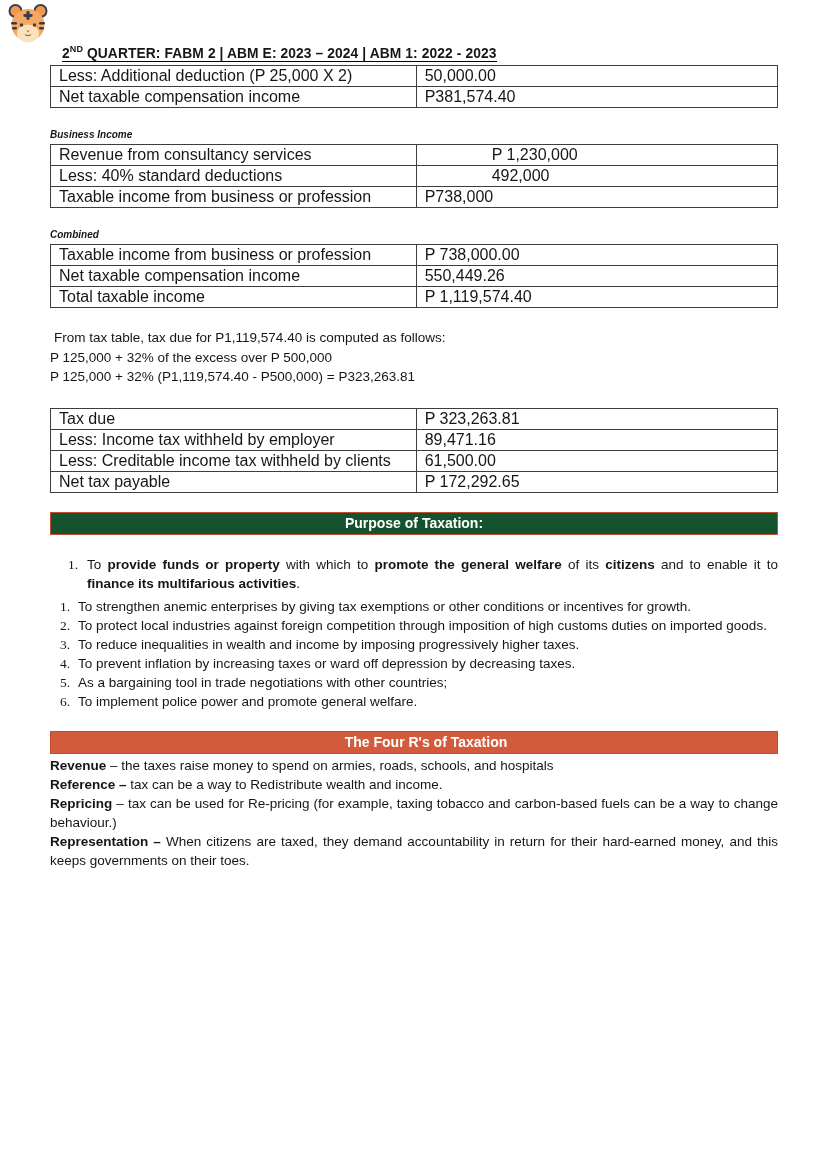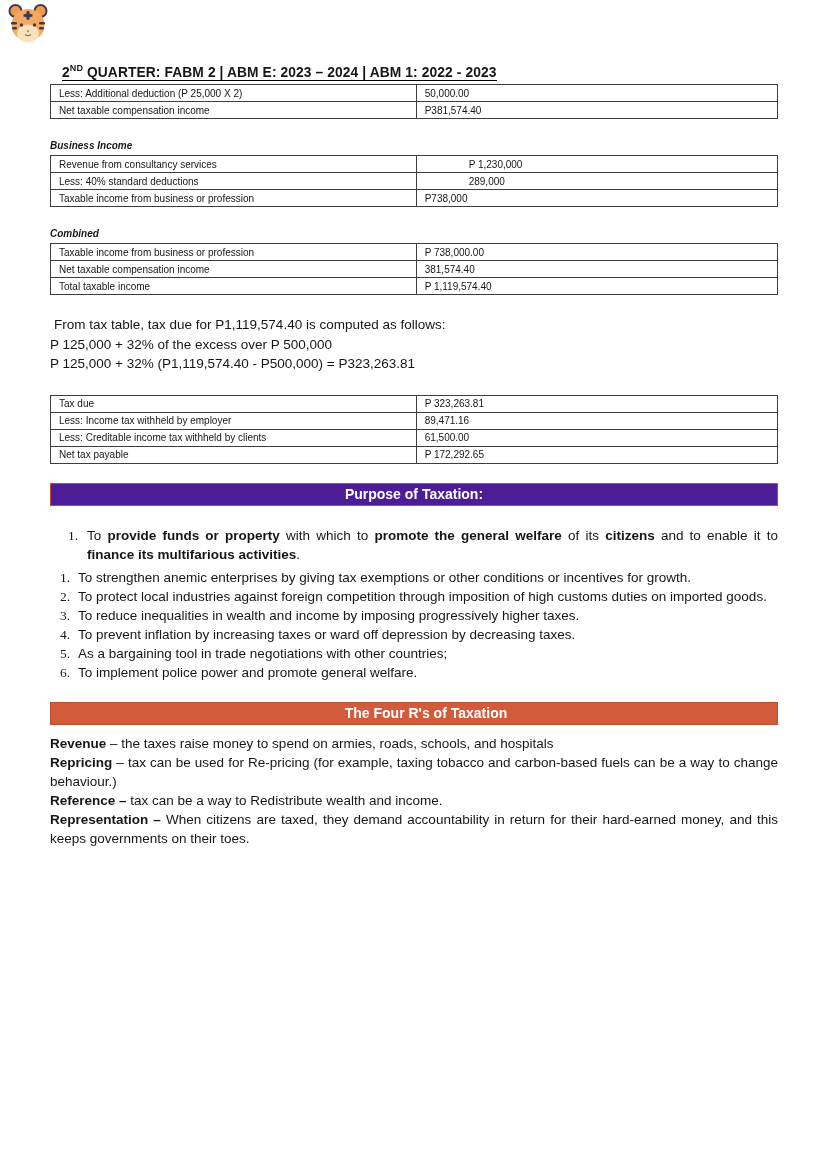--- a/index.html
+++ b/index.html
@@ -17,7 +17,7 @@
 
   .logo { position: absolute; top: 2px; left: 8px; width: 40px; height: 43px; }
 
-  .title { margin: 63px 0 3px 12px; font-weight: 700; font-size: 13.8px; letter-spacing: 0.1px; }
+  .title { margin: 44px 0 3px 12px; font-weight: 700; font-size: 13.8px; letter-spacing: 0.1px; }
   .title-inner { display: inline-block; border-bottom: 1.6px solid #000; padding-bottom: 0.5px; }
   .title sup { font-size: 9px; }
 

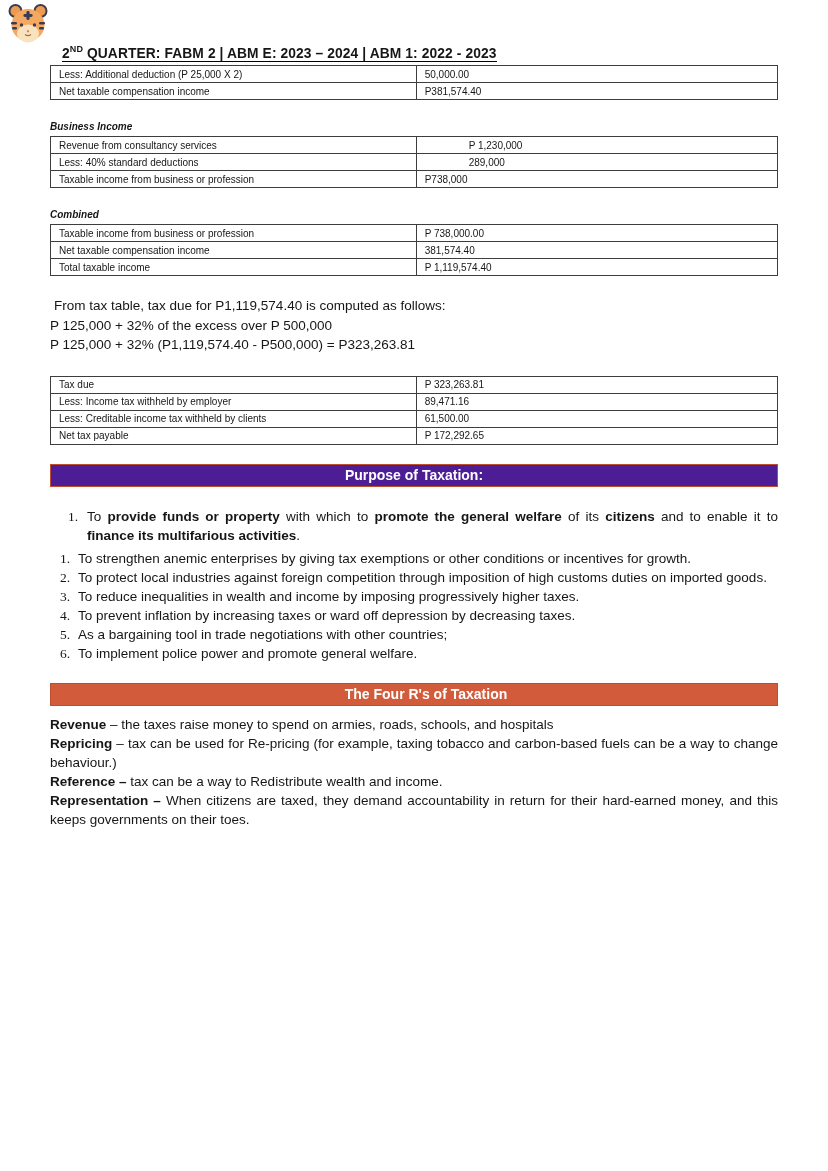--- a/index.html
+++ b/index.html
@@ -26,7 +26,7 @@
     border: 1.4px solid #3d3d3d;
     padding: 1px 8px;
     height: 17px;
-    font-size: 10px;
+    font-size: 16px;
     overflow: hidden;
     white-space: nowrap;
   }

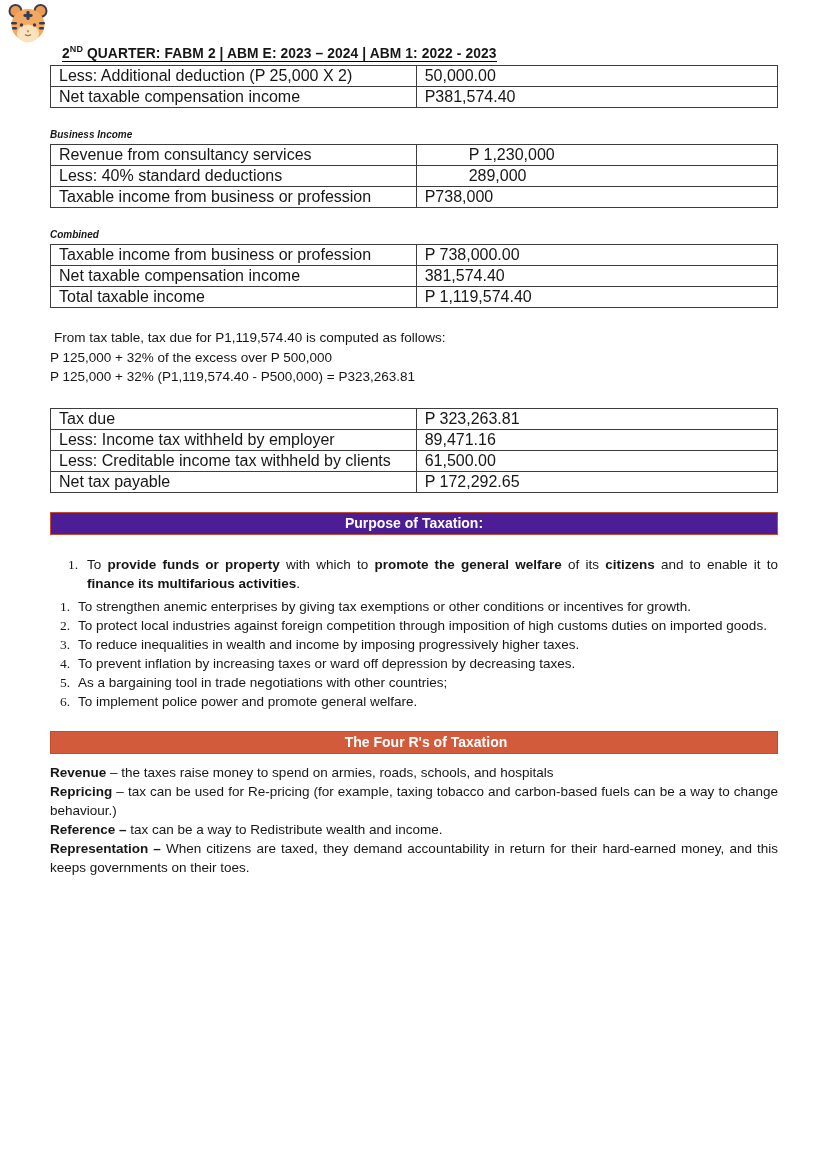--- a/index.html
+++ b/index.html
@@ -32,7 +32,7 @@
   }
   .doc-table .lbl { width: 50.3%; }
   .val.center { }
-  .val.indent { text-align: left; padding-left: 52px; }
+  .val.indent { text-align: left; padding-left: 75px; }
 
   .section-heading { font-weight: 700; font-style: italic; margin: 21px 0 4px 0; font-size: 10px; }
 

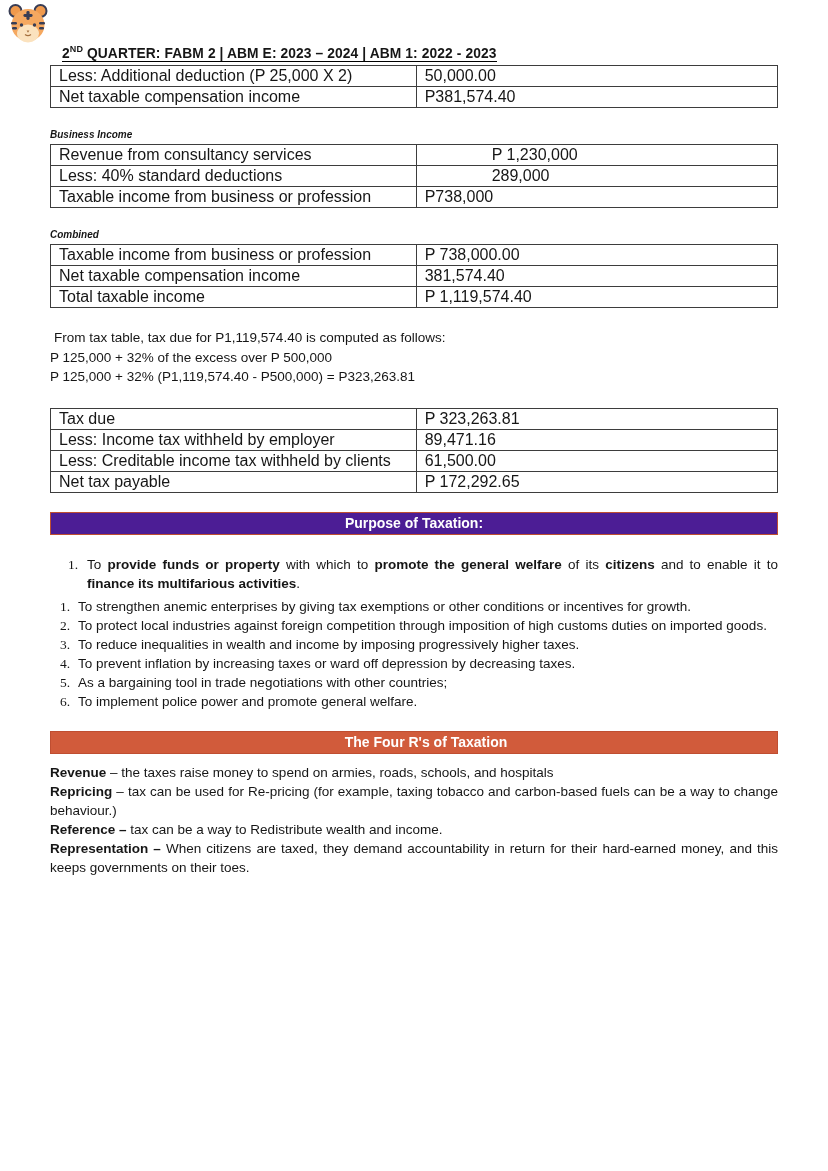--- a/index.html
+++ b/index.html
@@ -119,7 +119,7 @@
       </tr>
       <tr>
         <td class="lbl">Less: 40% standard deductions</td>
-        <td class="val indent">289,000</td>
+        <td class="val indent">492,000</td>
       </tr>
       <tr>
         <td class="lbl">Taxable income from business or profession</td>

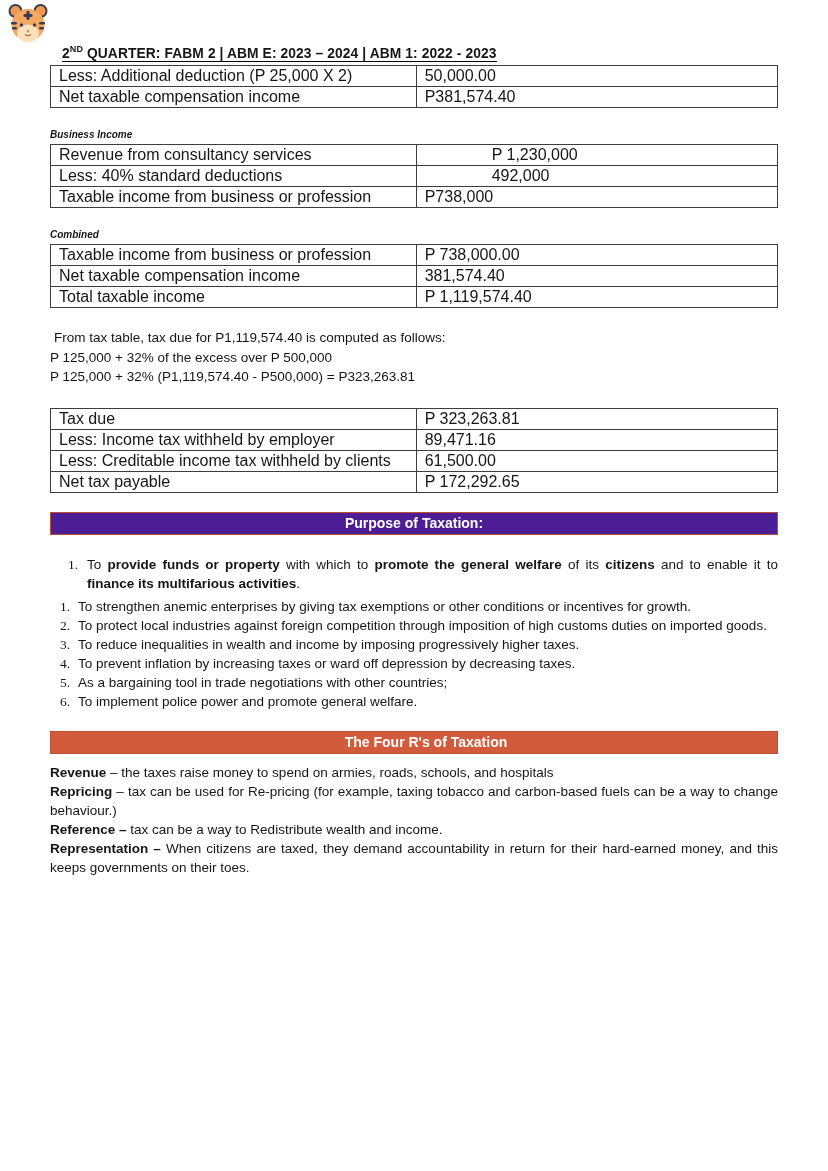--- a/index.html
+++ b/index.html
@@ -138,7 +138,7 @@
       </tr>
       <tr>
         <td class="lbl">Net taxable compensation income</td>
-        <td class="val center">381,574.40</td>
+        <td class="val center">550,449.26</td>
       </tr>
       <tr>
         <td class="lbl">Total taxable income</td>

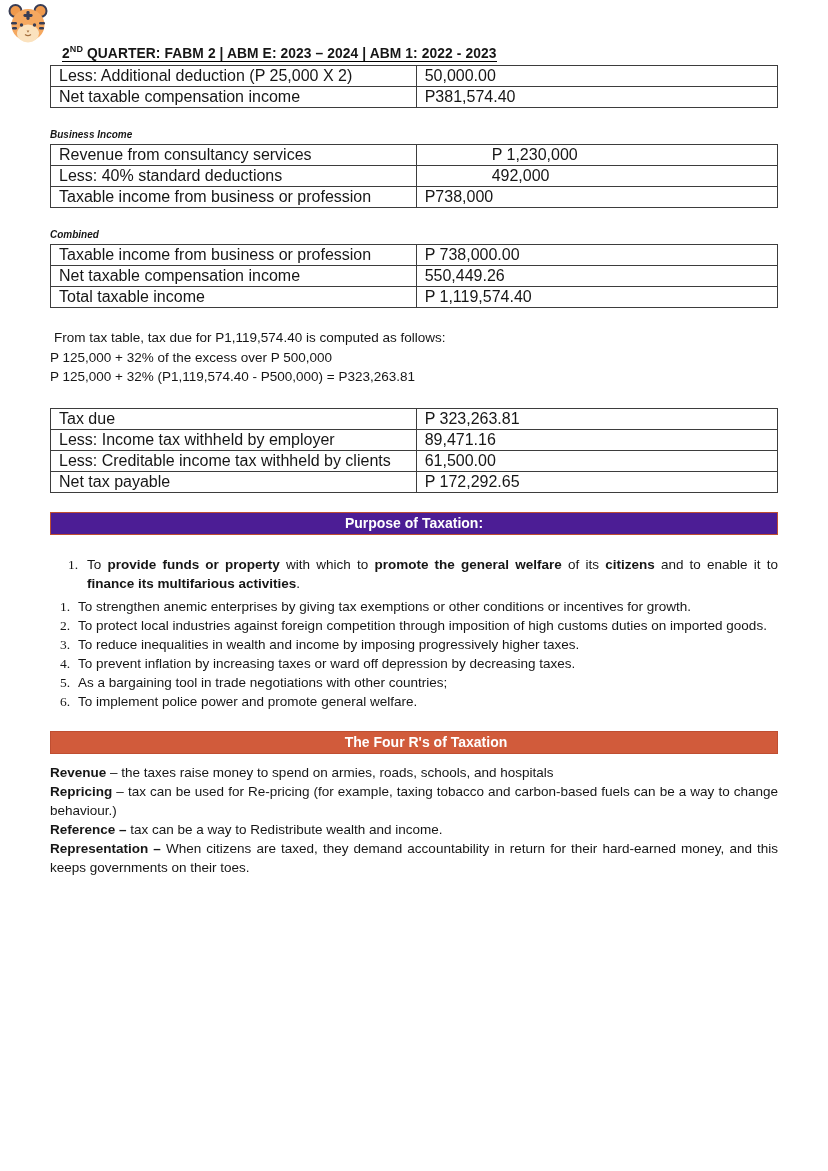--- a/index.html
+++ b/index.html
@@ -174,7 +174,7 @@
     </tbody>
   </table>
 
-  <div class="banner" style="background: #4c1d95;">
+  <div class="banner" style="background: #14532d;">
     <span>Purpose of Taxation:</span>
   </div>
 

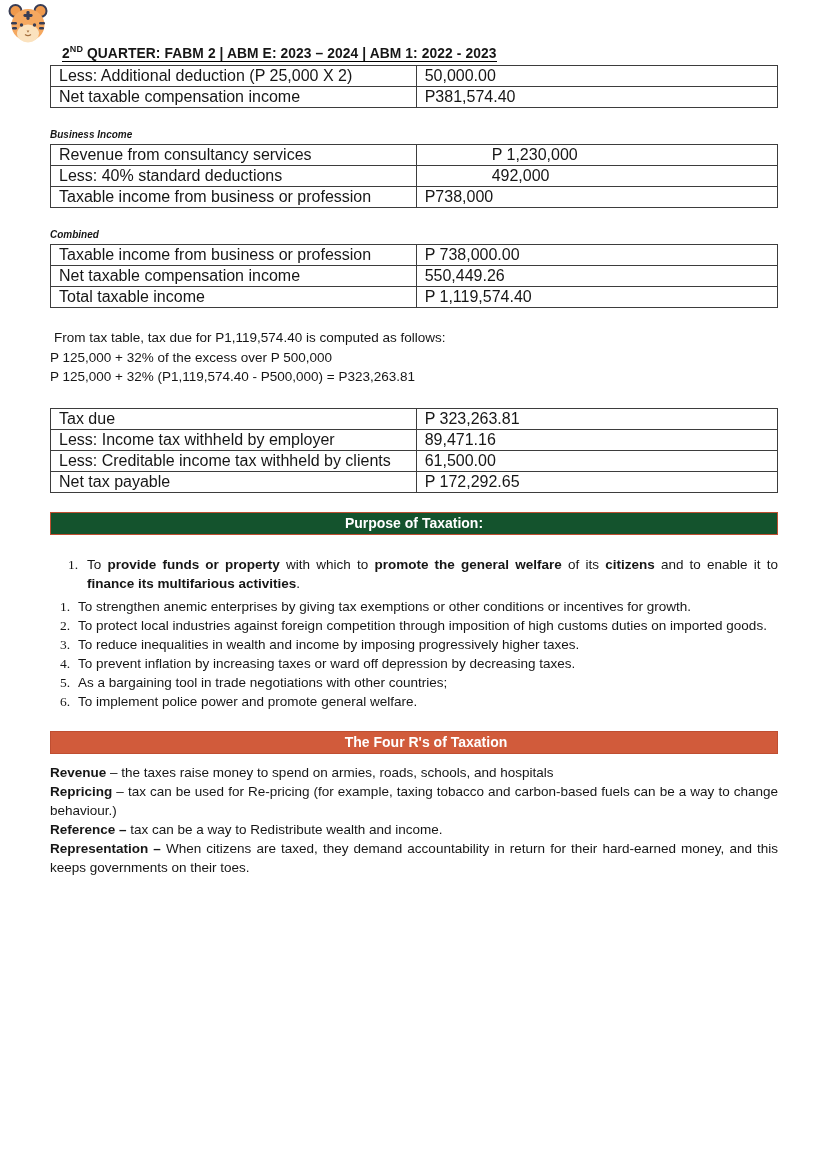--- a/index.html
+++ b/index.html
@@ -65,7 +65,7 @@
   .primary .num { flex: 0 0 37px; padding-left: 18px; }
   .item-text { flex: 1; text-align: justify; }
 
-  .four-rs { margin-top: 9px; line-height: 19px; }
+  .four-rs { margin-top: 2px; line-height: 19px; }
   .four-rs p { margin: 0; text-align: justify; }
 </style>
 </head>

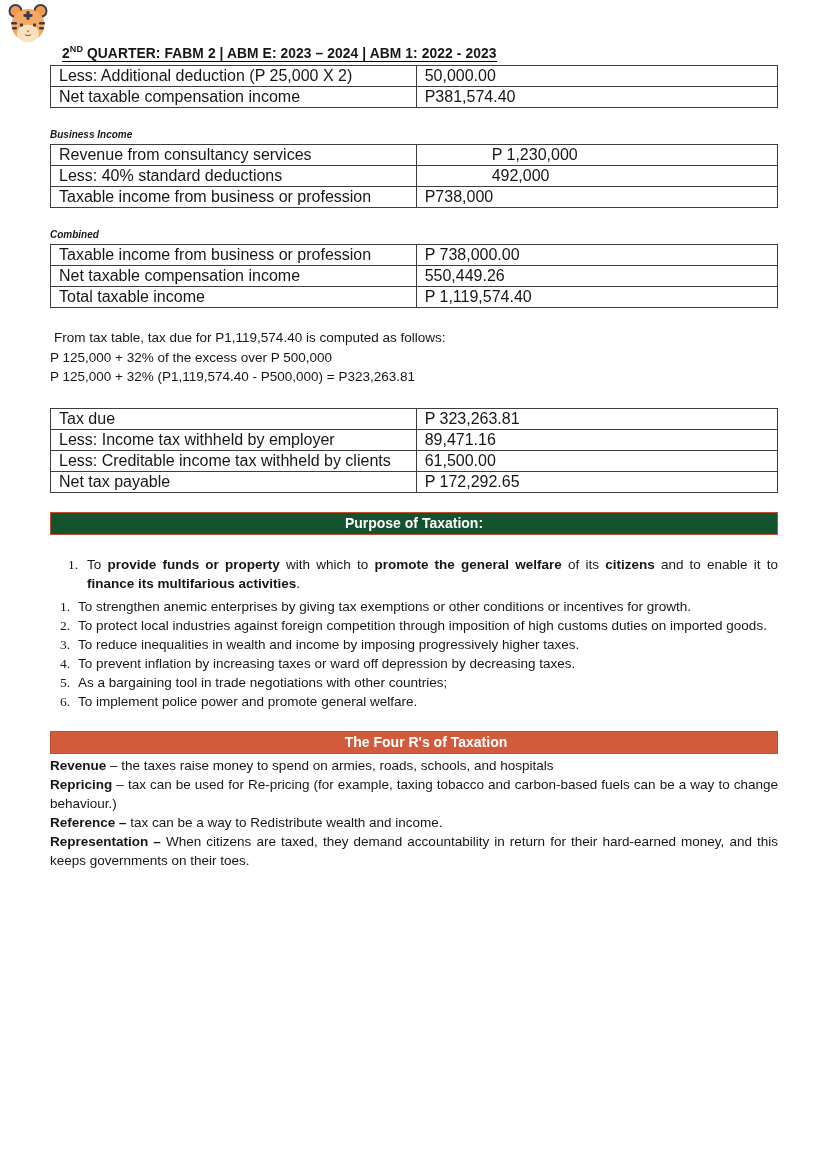--- a/index.html
+++ b/index.html
@@ -218,8 +218,8 @@
 
   <div class="four-rs">
     <p><b>Revenue</b> – the taxes raise money to spend on armies, roads, schools, and hospitals</p>
+    <p><b>Reference –</b> tax can be a way to Redistribute wealth and income.</p>
     <p><b>Repricing</b> – tax can be used for Re-pricing (for example, taxing tobacco and carbon-based fuels can be a way to change behaviour.)</p>
-    <p><b>Reference –</b> tax can be a way to Redistribute wealth and income.</p>
     <p><b>Representation –</b> When citizens are taxed, they demand accountability in return for their hard-earned money, and this keeps governments on their toes.</p>
   </div>
 

